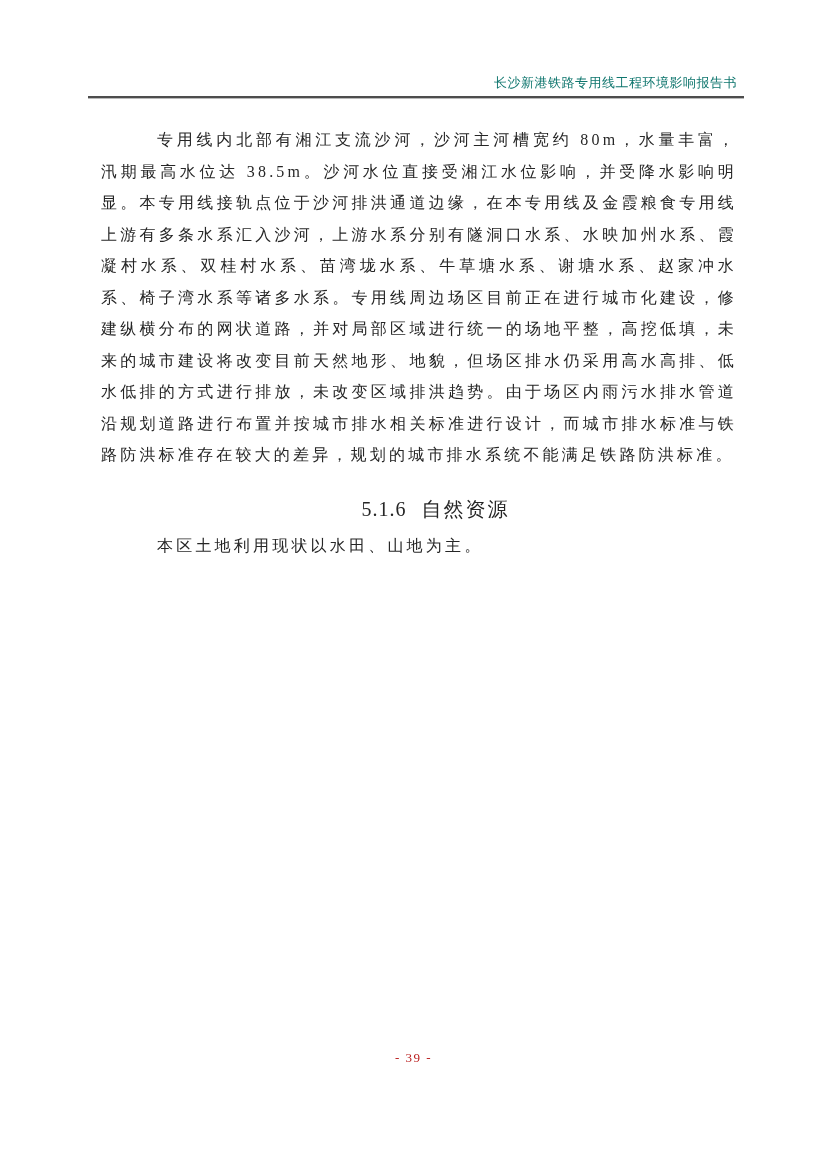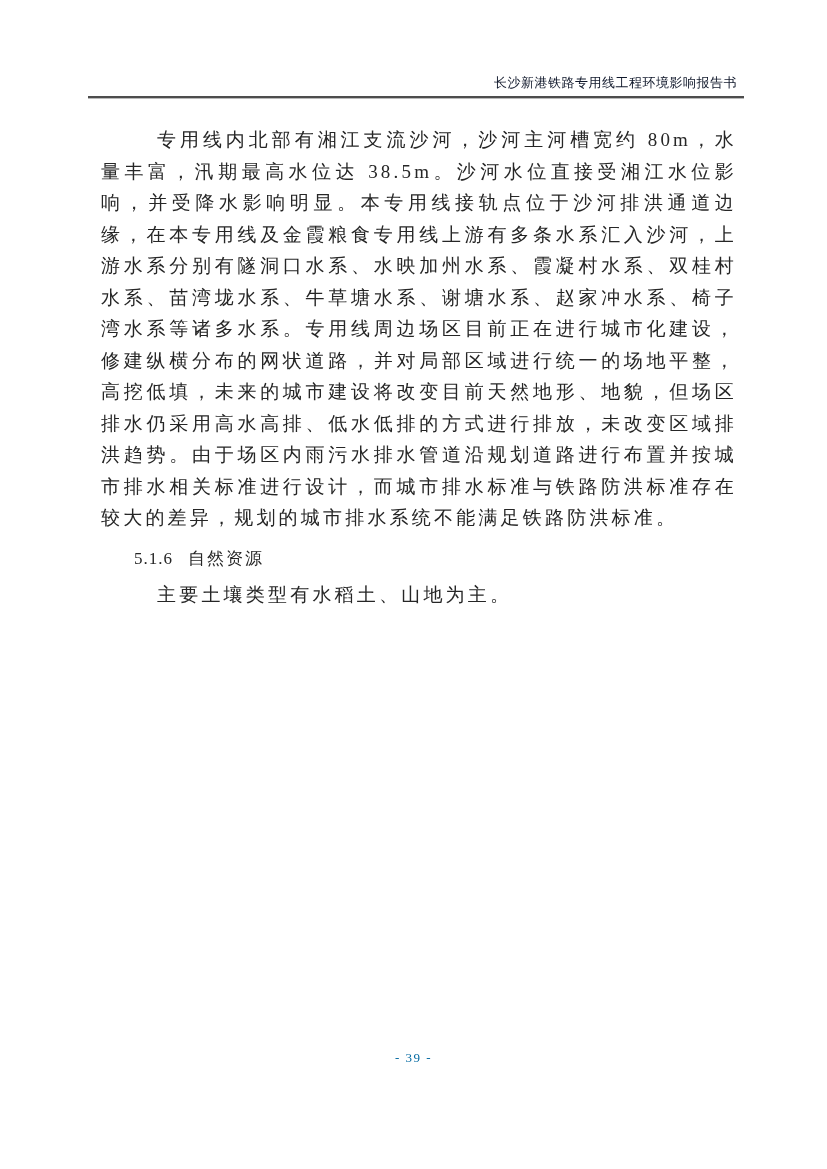--- a/index.html
+++ b/index.html
@@ -22,7 +22,7 @@
     right: 90px;
     font-size: 13px;
     letter-spacing: 0.5px;
-    color: #0f172a;
+    color: #0f766e;
     white-space: nowrap;
   }
   .header-rule {

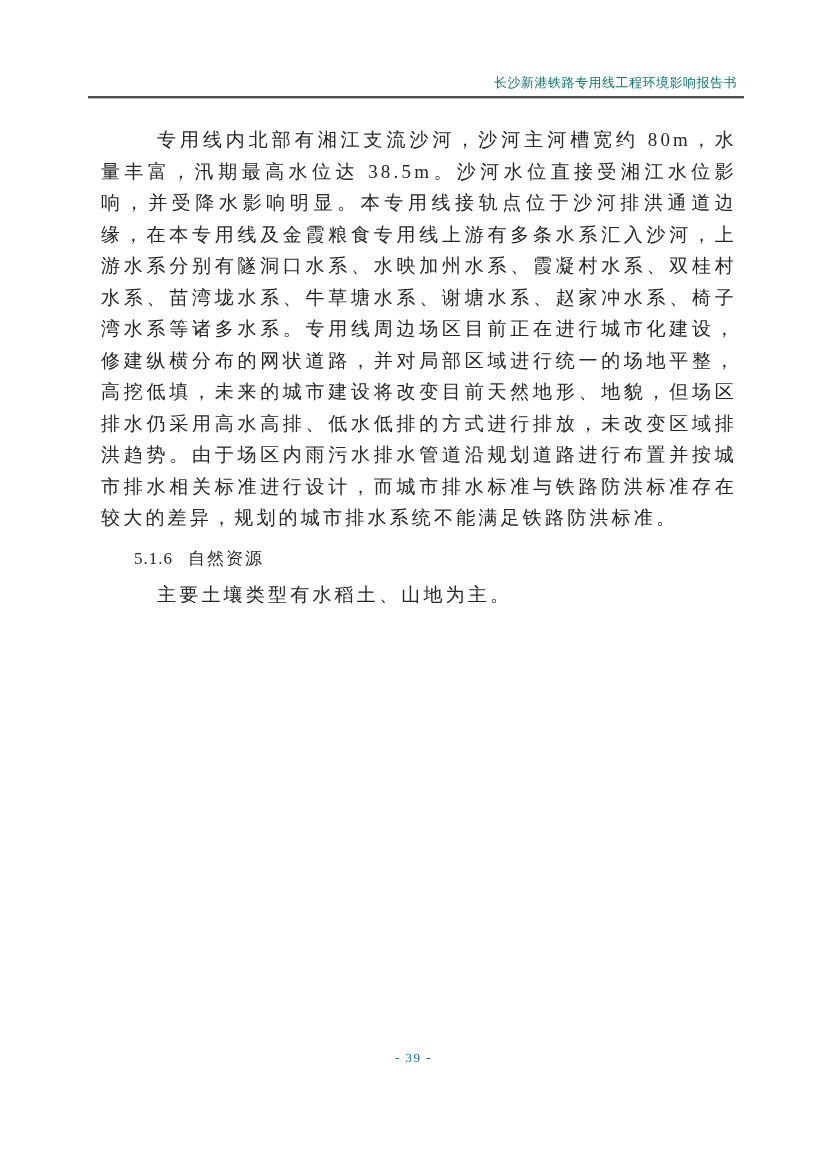--- a/index.html
+++ b/index.html
@@ -44,7 +44,7 @@
   }
   .content p {
     margin: 0 0 4px 0;
-    font-size: 19px;
+    font-size: 16px;
     line-height: 31.5px;
     letter-spacing: 3.2px;
     text-indent: 56px;

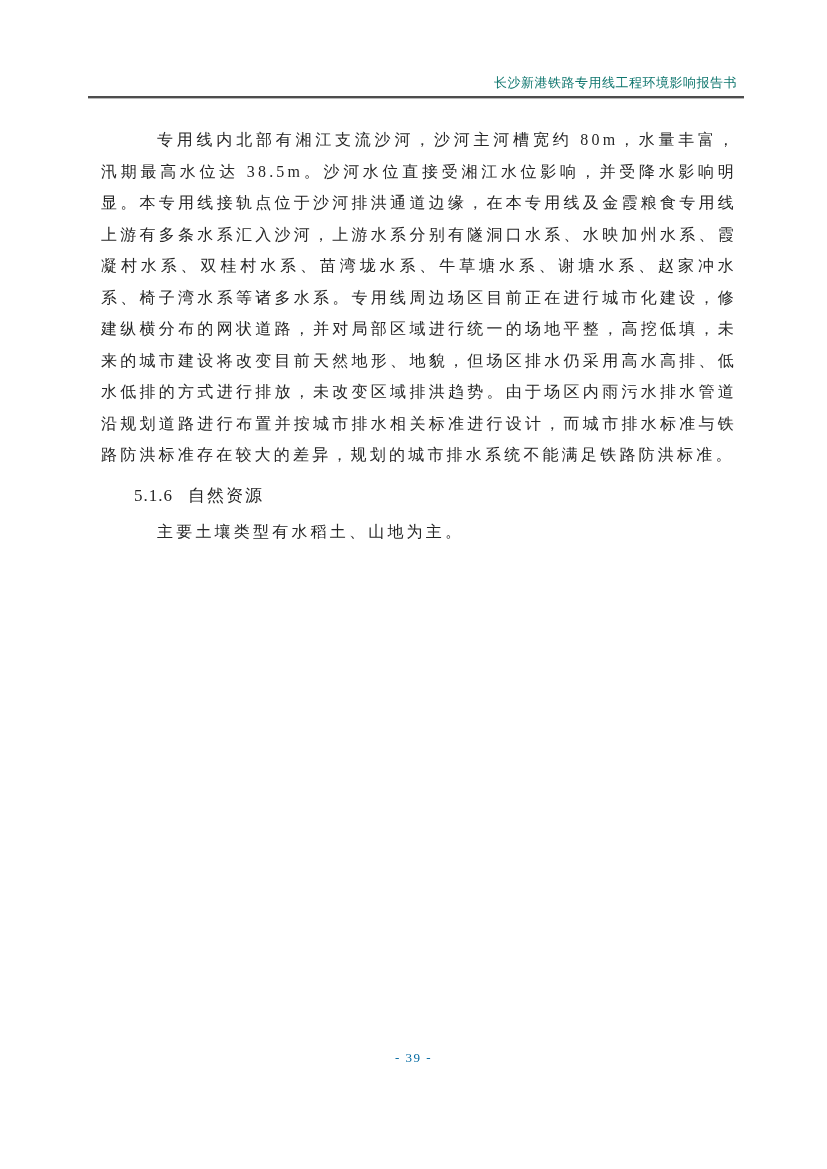--- a/index.html
+++ b/index.html
@@ -50,13 +50,13 @@
     text-indent: 56px;
   }
   .section-heading {
-    margin: 9px 0 5px 0;
+    margin: 23px 0 5px 0;
     padding-left: 33px;
-    font-size: 17px;
+    font-size: 20px;
     font-weight: normal;
     letter-spacing: 2px;
     line-height: 31.5px;
-    text-align: left;
+    text-align: center;
   }
   .section-heading .heading-number {
     letter-spacing: 1px;

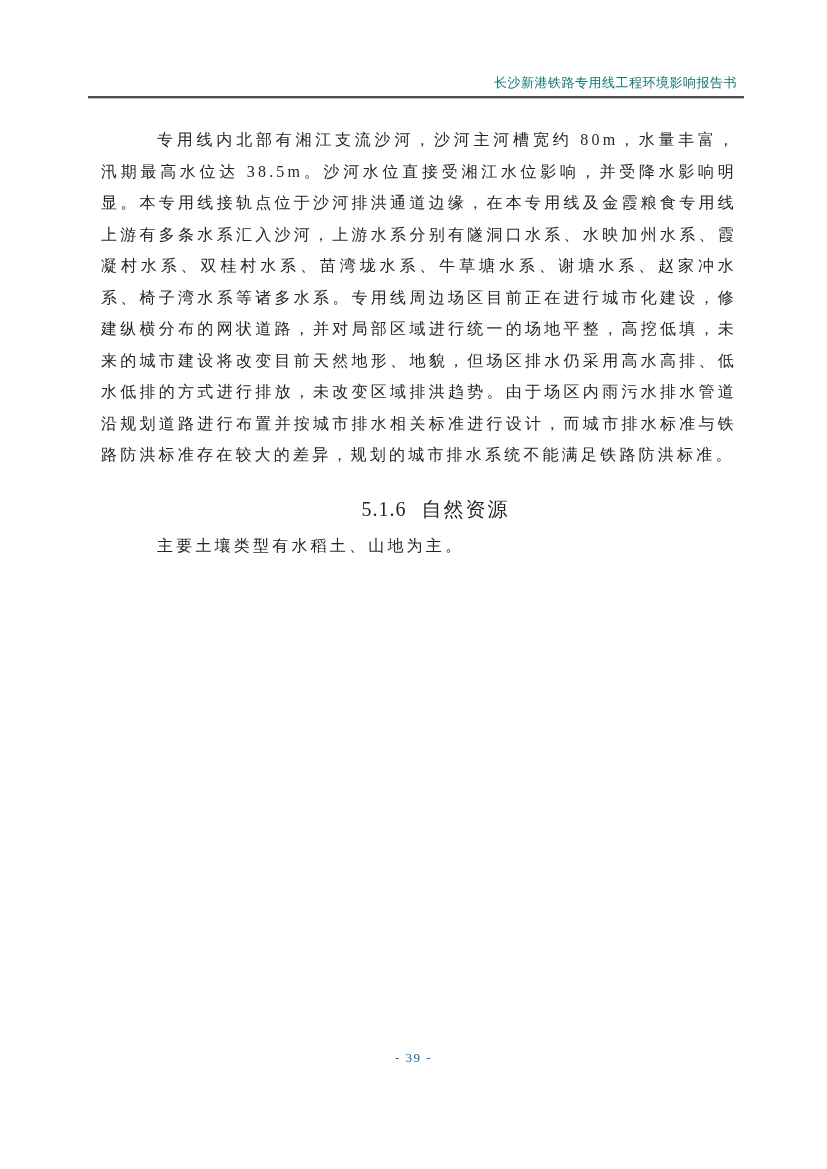--- a/index.html
+++ b/index.html
@@ -91,7 +91,7 @@
 
     <h2 class="section-heading"><span class="heading-number">5.1.6</span><span>自然资源</span></h2>
 
-    <p>主要土壤类型有水稻土、山地为主。</p>
+    <p>本区土地利用现状以水田、山地为主。</p>
 
 
 

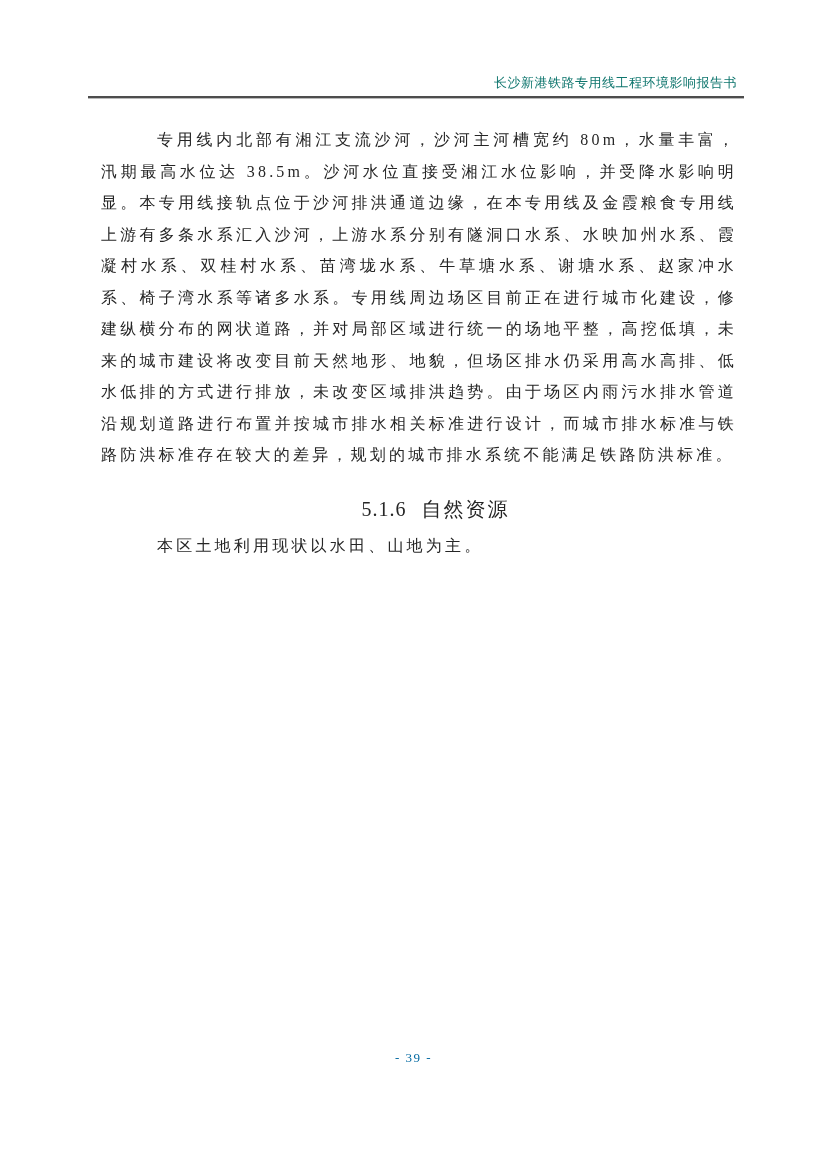--- a/index.html
+++ b/index.html
@@ -72,7 +72,7 @@
   .page-number {
     font-size: 13px;
     letter-spacing: 1.5px;
-    color: #0369a1;
+    color: #b91c1c;
   }
 </style>
 </head>

